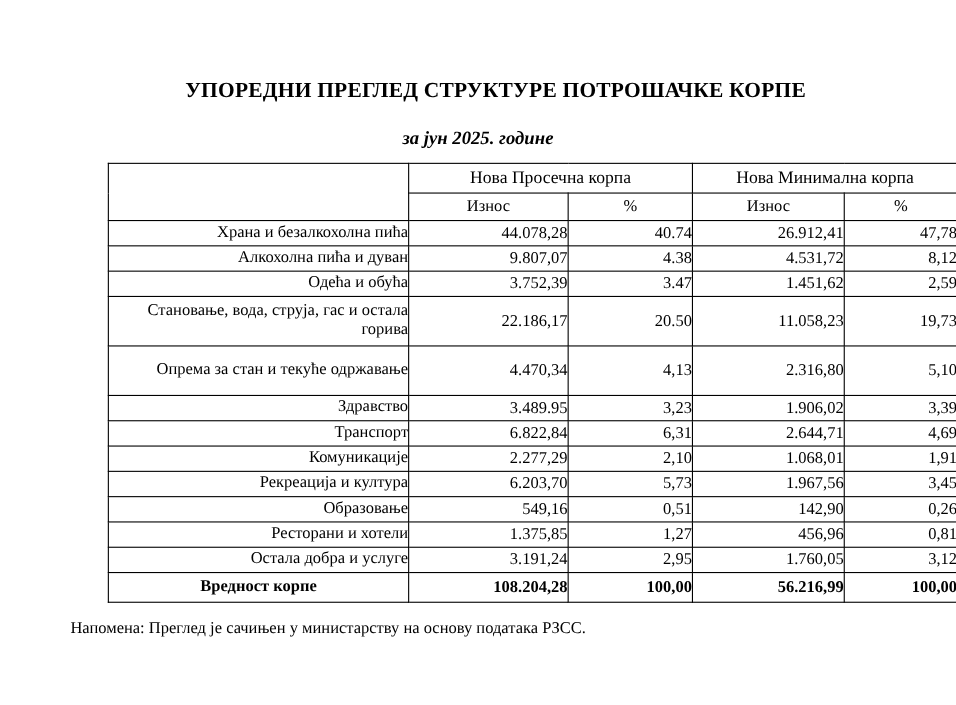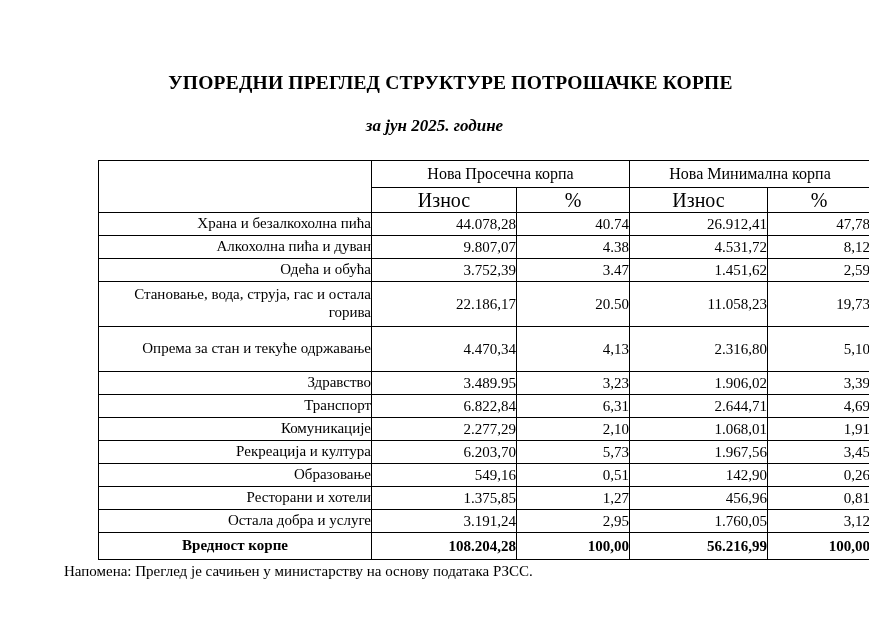--- a/index.html
+++ b/index.html
@@ -43,7 +43,7 @@
   .table-wrap {
     position: absolute;
     left: 62px;
-    top: 160px;
+    top: 148px;
     width: 772px;
     padding-left: 36px;
   }

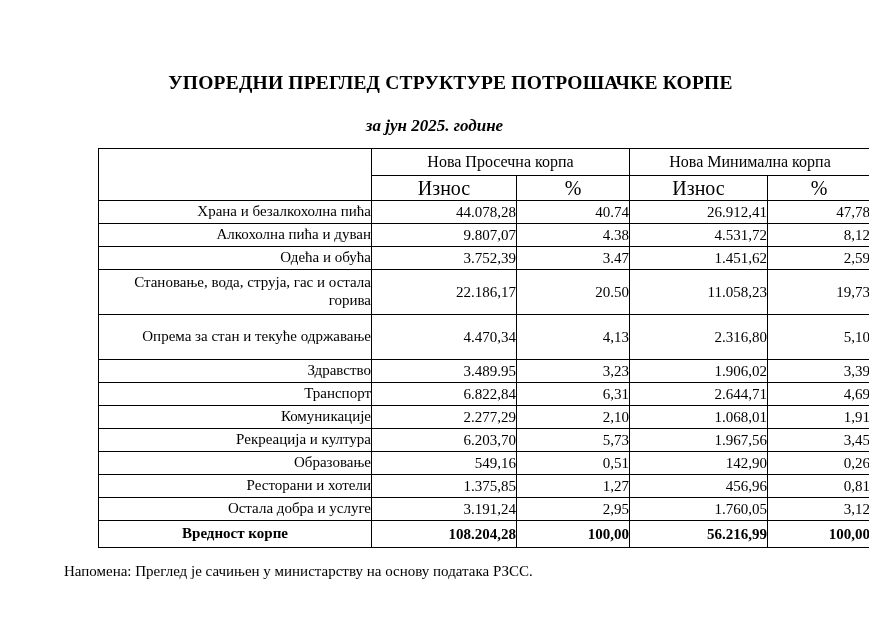--- a/index.html
+++ b/index.html
@@ -74,7 +74,7 @@
   }
   .hdr-sub {
     text-align: center;
-    font-size: 20px;
+    font-size: 15px;
     height: 24px;
     line-height: 24px;
   }

